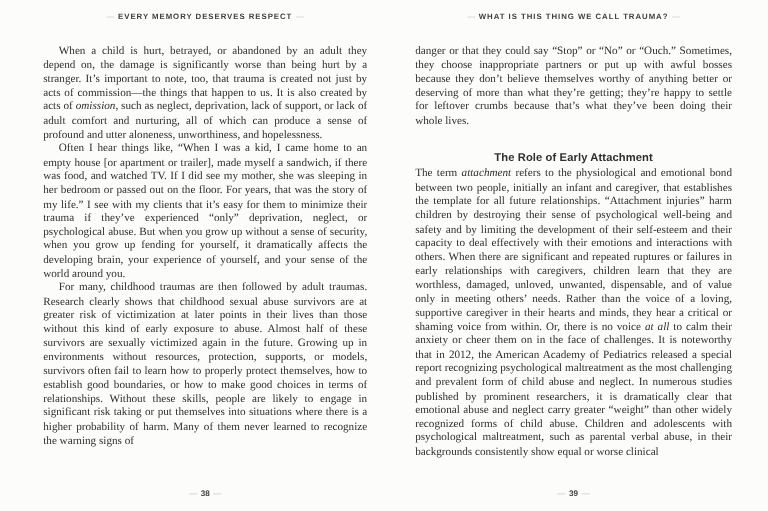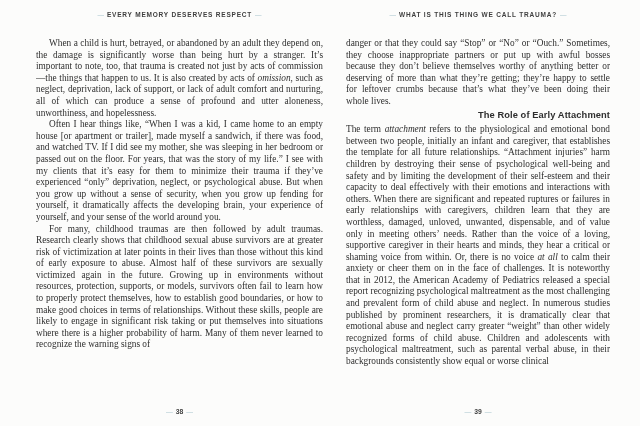--- a/index.html
+++ b/index.html
@@ -19,7 +19,7 @@
     width: 320px;
     height: 426px;
   }
-  .page.left  { left: 0; padding-left: 17px; }
+  .page.left  { left: 0; }
   .page.right { left: 320px; text-decoration: underline; }
 
   .running-head {

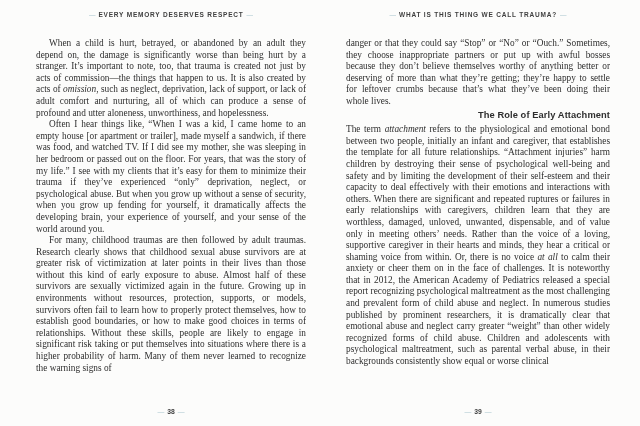--- a/index.html
+++ b/index.html
@@ -65,8 +65,8 @@
     font-size: 9.3px;
     font-weight: 700;
     color: #2e2e2e;
-    margin: 2px 0 3px 0;
-    text-align: right;
+    margin: 18px 0 3px 0;
+    text-align: center;
     letter-spacing: 0.1px;
   }
   .it { font-style: italic; }

